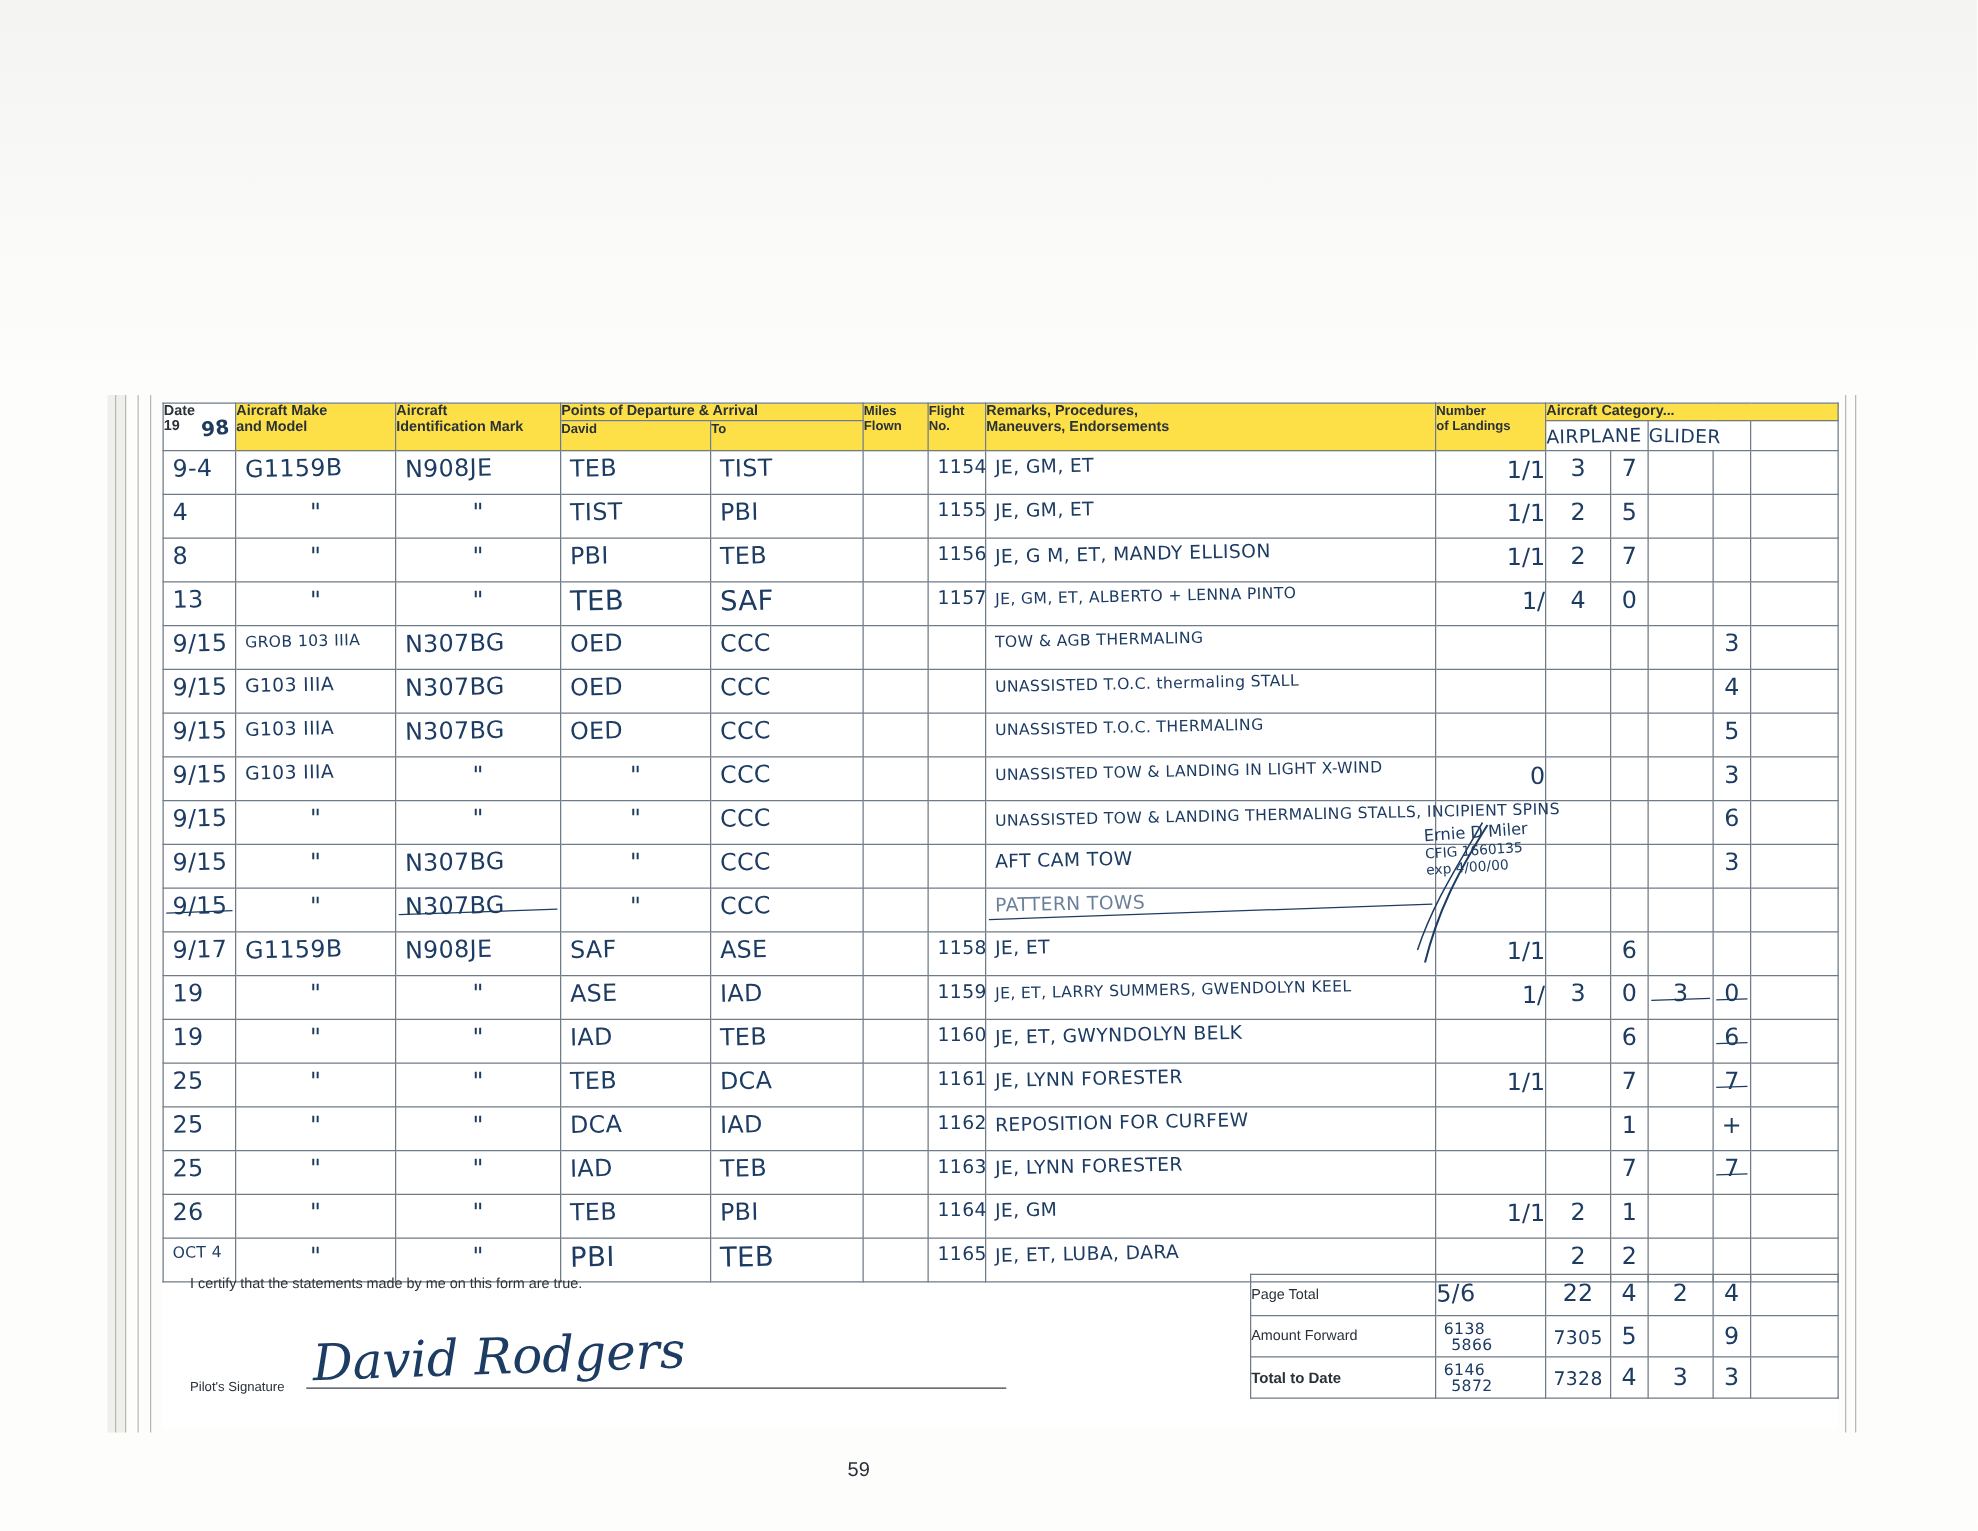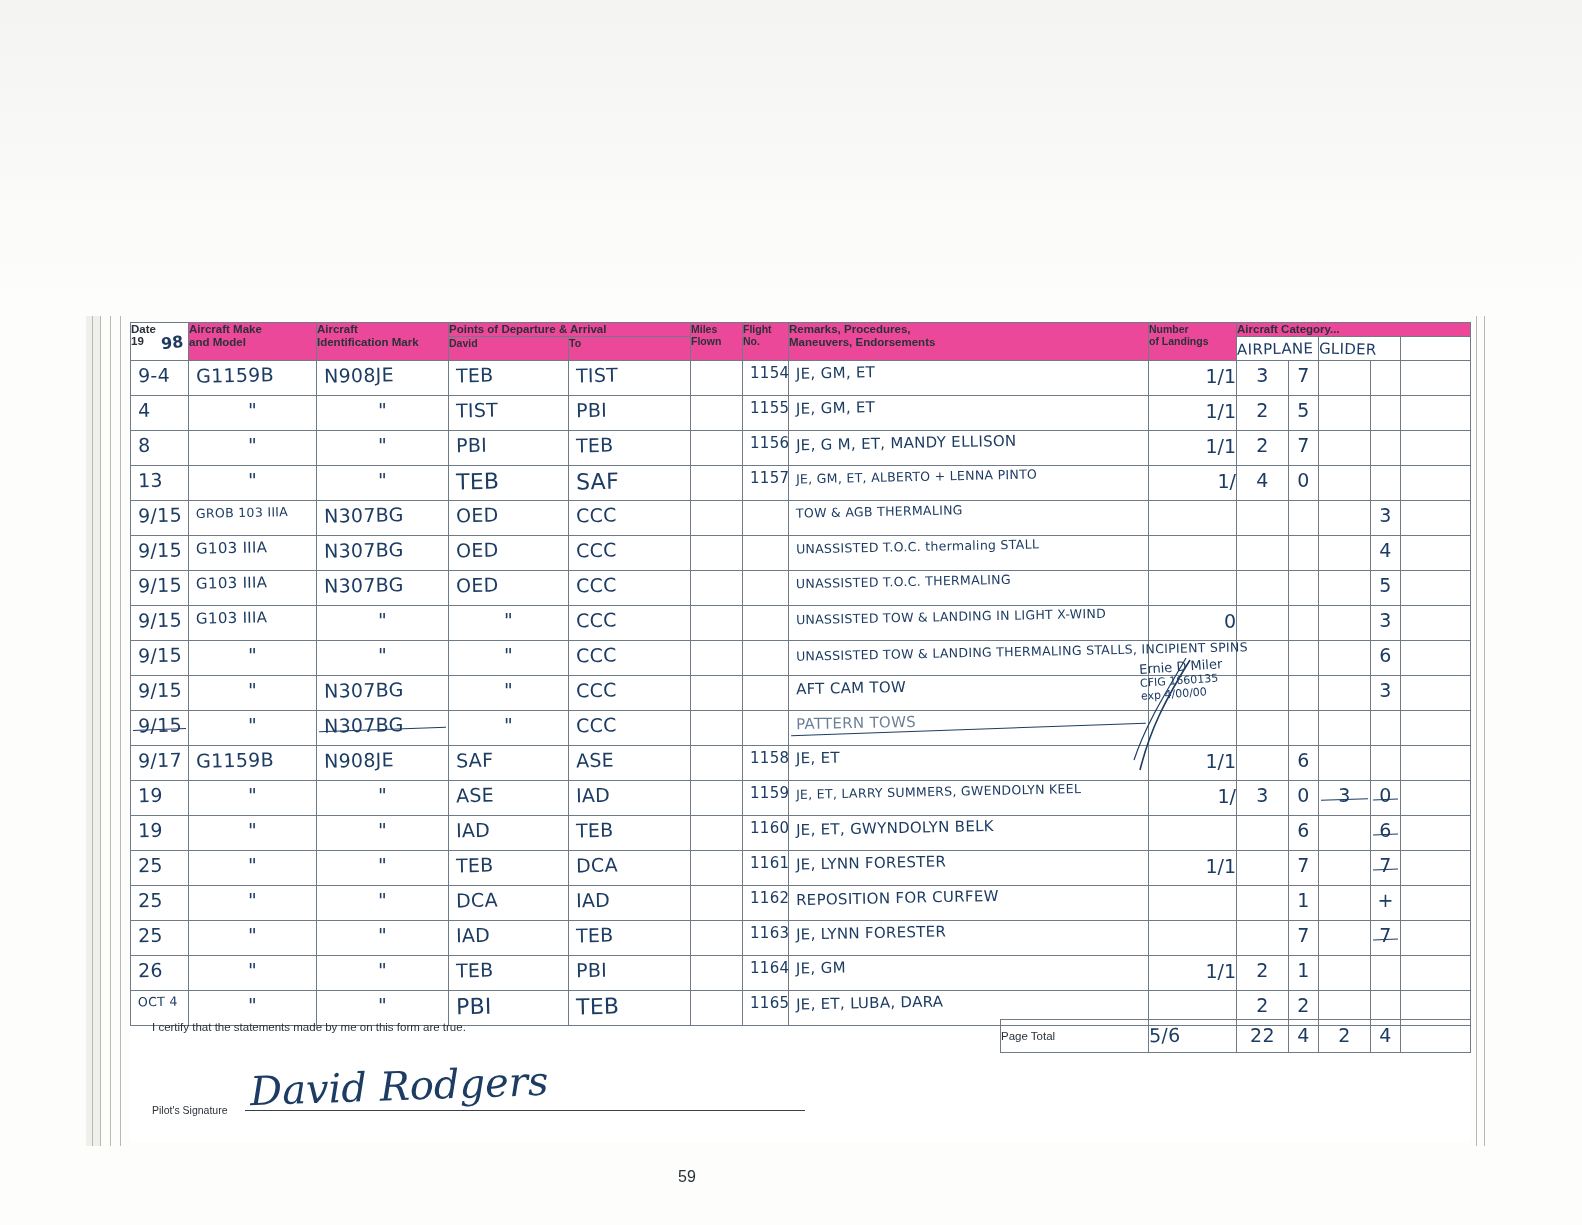--- a/index.html
+++ b/index.html
@@ -74,7 +74,7 @@
     padding: 4px 5px;
     line-height: 1.15;
     text-align: left;
-    background: #ec4899;
+    background: #fde047;
   }
   .hdr.center { text-align: left; }
   .hdr.small { font-size: 10.5px; }

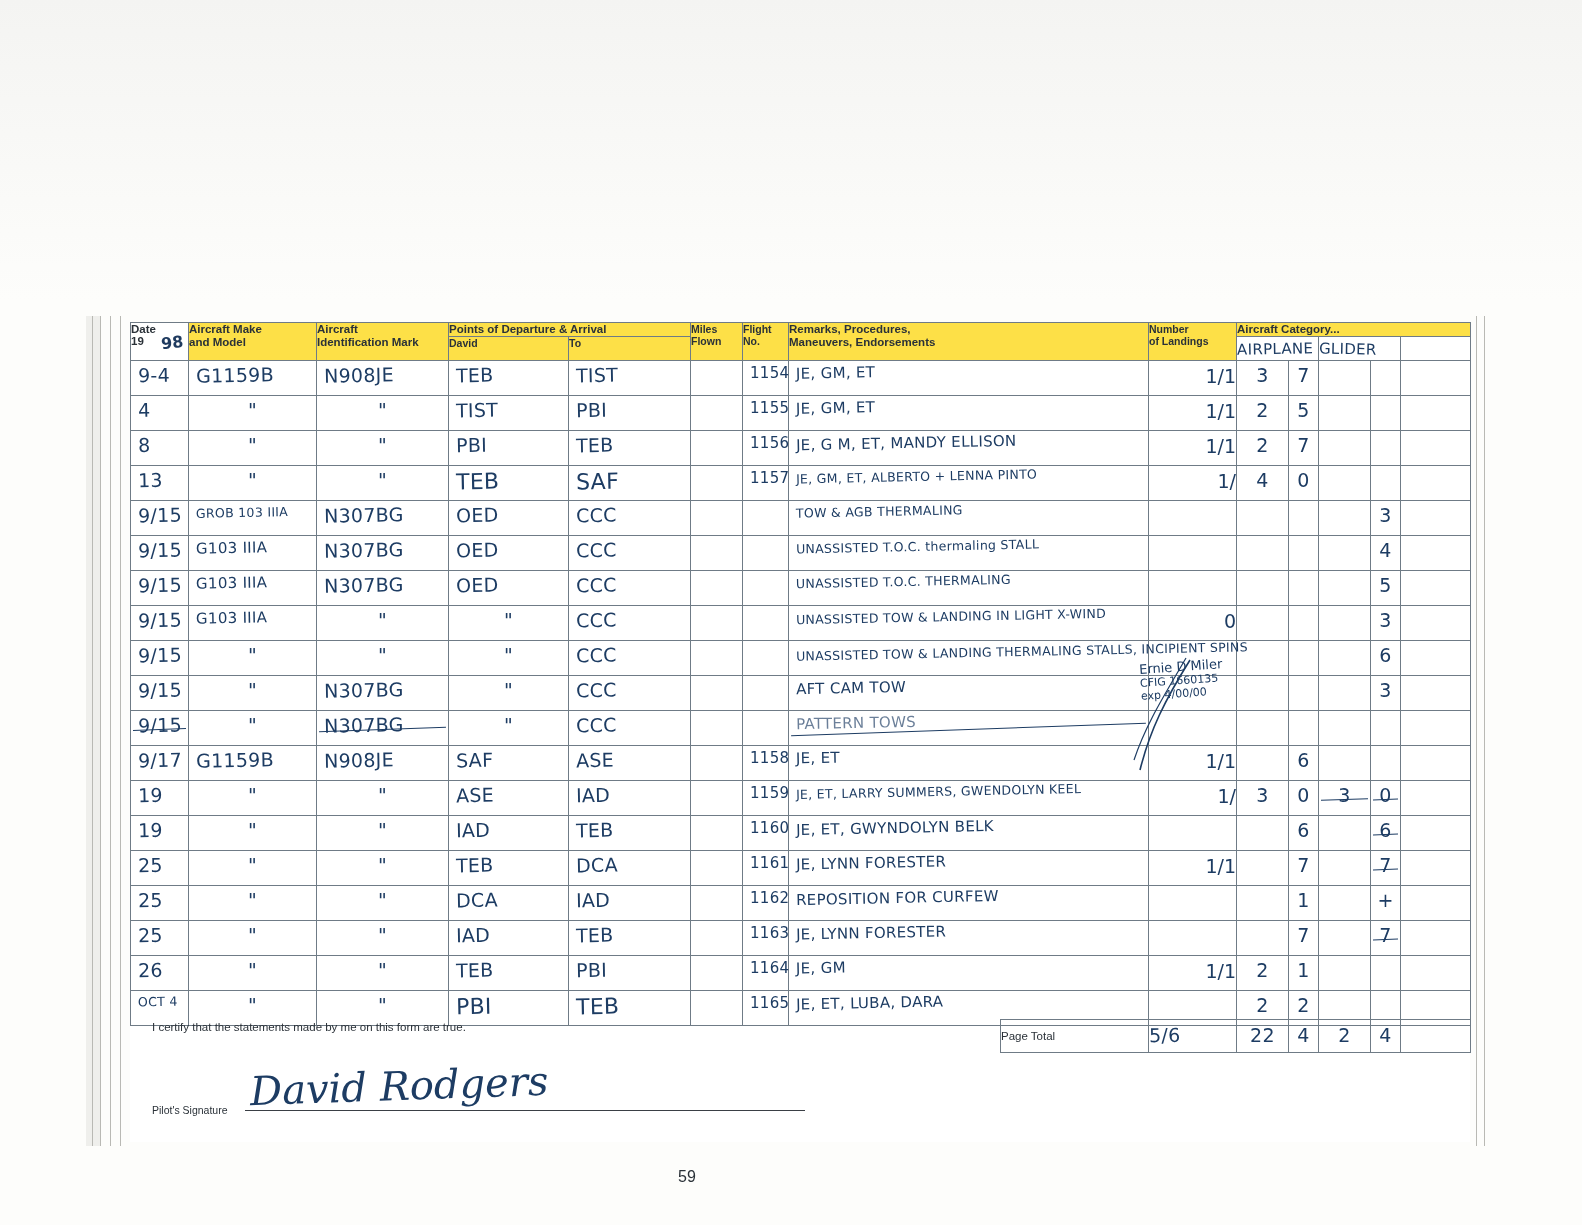--- a/index.html
+++ b/index.html
@@ -1013,6 +1013,26 @@
           </td>
       <td></td>
     </tr>
+    <tr>
+      <td class="tlabel reg">Amount Forward</td>
+      <td>
+        <div class="hw xs" style="padding:1px 0 0 6px;">6138</div>
+        <div class="hw xs" style="padding:0 0 0 12px;">5866</div>
+      </td>
+      <td>
+            <div class="hw sm c" style="padding-top:6px">7305</div>
+          </td>
+      <td>
+            <div class="hw c" style="padding-top:4px">5</div>
+          </td>
+      <td>
+            <div class="hw c" style="padding-top:4px"></div>
+          </td>
+      <td>
+            <div class="hw c" style="padding-top:4px">9</div>
+          </td>
+      <td></td>
+    </tr>
   </tbody>
     </table>
 </div>

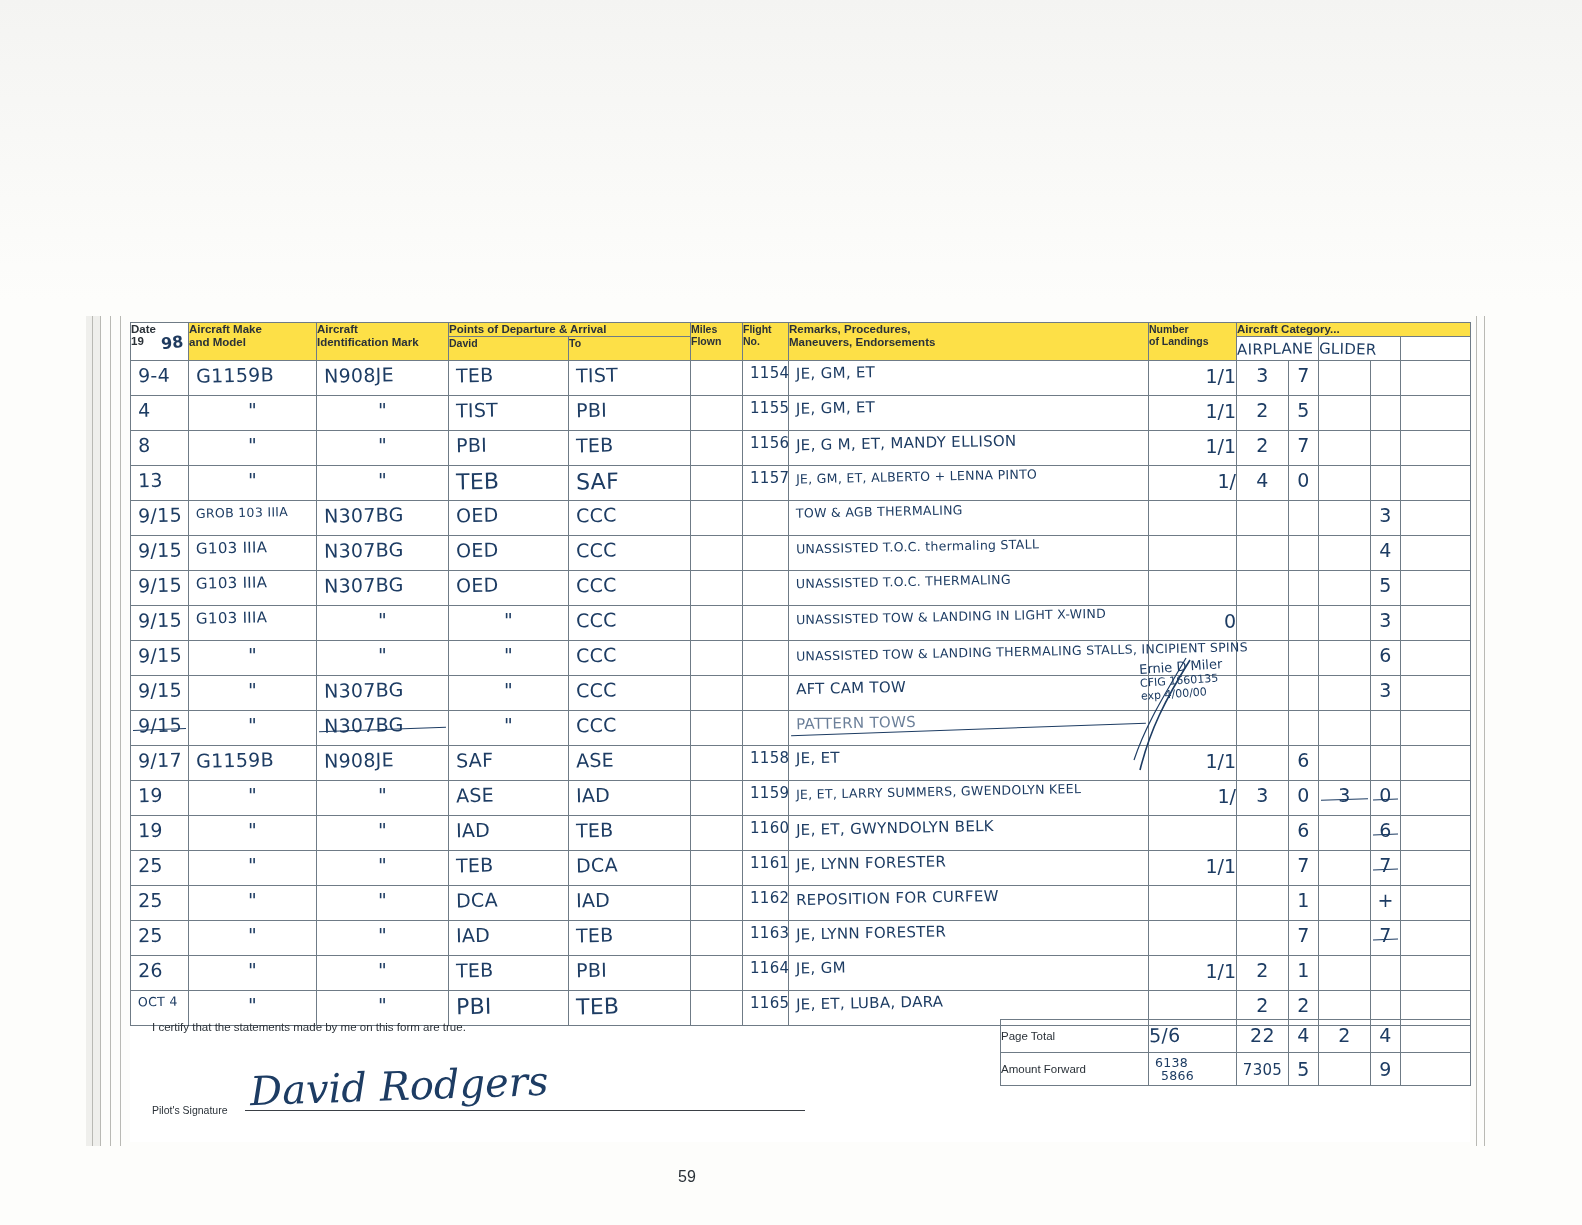--- a/index.html
+++ b/index.html
@@ -1033,6 +1033,26 @@
           </td>
       <td></td>
     </tr>
+    <tr>
+      <td class="tlabel">Total to Date</td>
+      <td>
+        <div class="hw xs" style="padding:1px 0 0 6px;">6146</div>
+        <div class="hw xs" style="padding:0 0 0 12px;">5872</div>
+      </td>
+      <td>
+            <div class="hw sm c" style="padding-top:6px">7328</div>
+          </td>
+      <td>
+            <div class="hw c" style="padding-top:4px">4</div>
+          </td>
+      <td>
+            <div class="hw c" style="padding-top:4px">3</div>
+          </td>
+      <td>
+            <div class="hw c" style="padding-top:4px">3</div>
+          </td>
+      <td></td>
+    </tr>
   </tbody>
     </table>
 </div>

